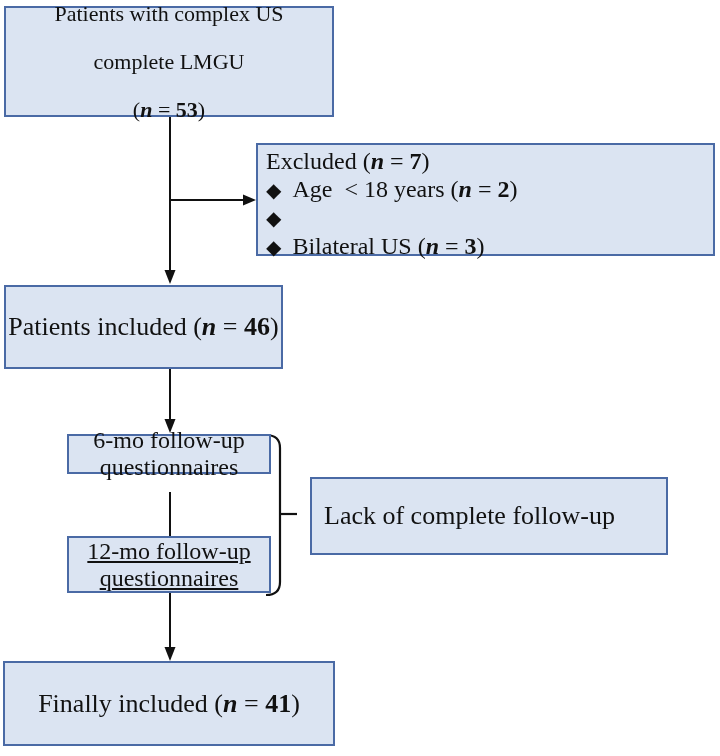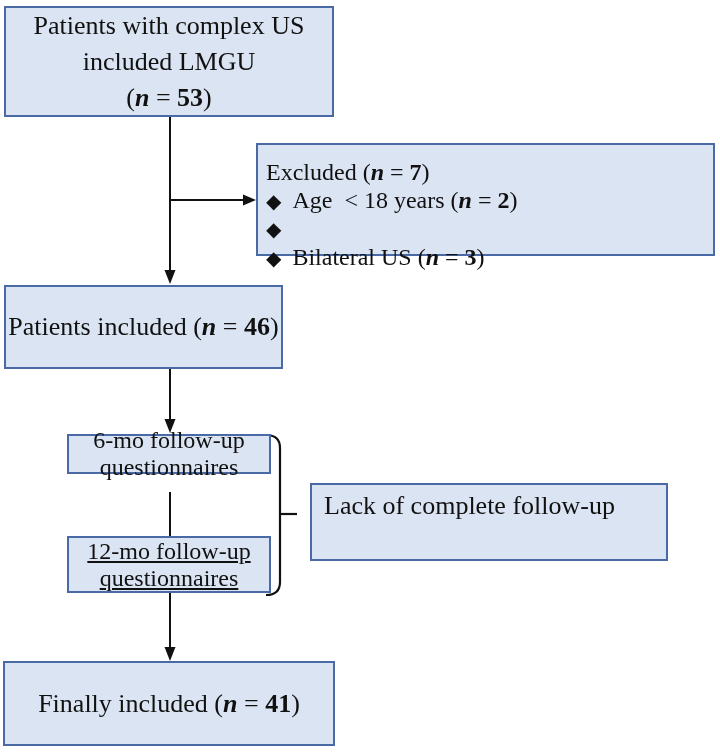--- a/index.html
+++ b/index.html
@@ -36,7 +36,7 @@
     align-items: center;
     text-align: center;
   }
-  .box-top      { left: 4px;   top: 6px;   width: 330px; height: 111px; font-size: 26px; line-height: 36px; }
+  .box-top      { left: 4px;   top: 6px;   width: 330px; height: 111px; font-size: 22px; line-height: 36px; gap: 12px; }
   .box-excluded { left: 256px; top: 143px; width: 459px; height: 113px; font-size: 24px; line-height: 28px; padding: 13px 8px; }
   .box-included { left: 4px;   top: 285px; width: 279px; height: 84px;  font-size: 26px; }
   .box-6mo      { left: 67px;  top: 434px; width: 204px; height: 40px;  font-size: 24px; line-height: 27px; }

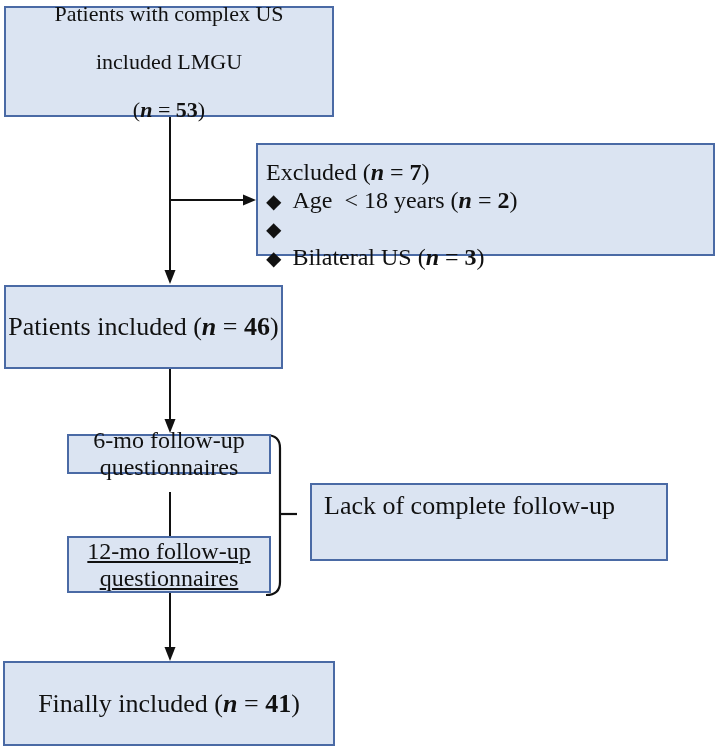--- a/index.html
+++ b/index.html
@@ -85,7 +85,7 @@
 
   <div class="box box-top box-center">
     <div class="line-block"><span class="seg">Patients with complex US</span></div>
-    <div class="line-block"><span class="seg">included LMGU</span></div>
+    <div class="line-block"><span class="seg">complete LMGU</span></div>
     <div class="line-block"><span class="seg">(</span><span class="seg seg-b seg-i">n</span><span class="seg"> = </span><span class="seg seg-b">53</span><span class="seg">)</span></div>
   </div>
 

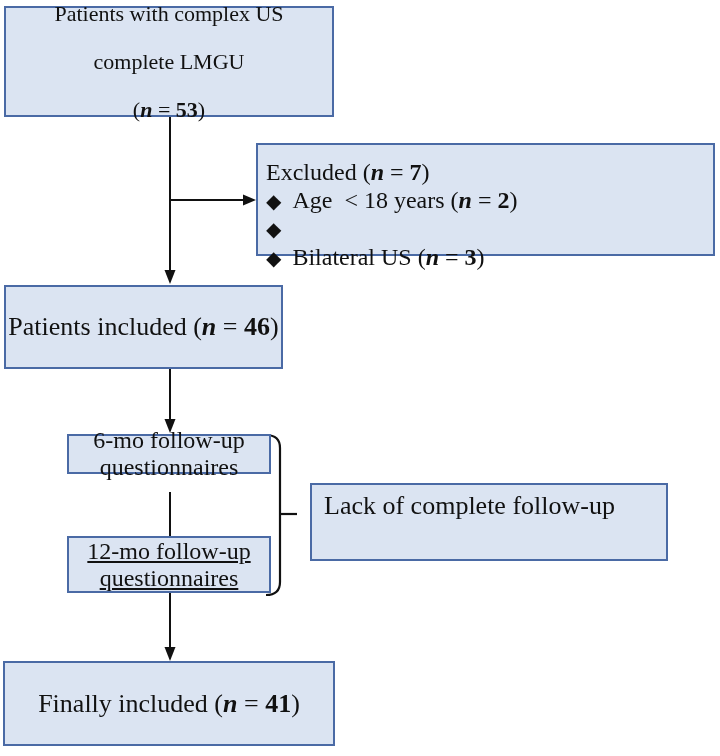--- a/index.html
+++ b/index.html
@@ -37,7 +37,7 @@
     text-align: center;
   }
   .box-top      { left: 4px;   top: 6px;   width: 330px; height: 111px; font-size: 22px; line-height: 36px; gap: 12px; }
-  .box-excluded { left: 256px; top: 143px; width: 459px; height: 113px; font-size: 24px; line-height: 28px; padding: 13px 8px; }
+  .box-excluded { left: 256px; top: 143px; width: 459px; height: 113px; font-size: 24px; line-height: 28px; padding: 2px 8px; }
   .box-included { left: 4px;   top: 285px; width: 279px; height: 84px;  font-size: 26px; }
   .box-6mo      { left: 67px;  top: 434px; width: 204px; height: 40px;  font-size: 24px; line-height: 27px; }
   .box-12mo     { left: 67px;  top: 536px; width: 204px; height: 57px;  font-size: 24px; line-height: 27px; text-decoration: underline; }

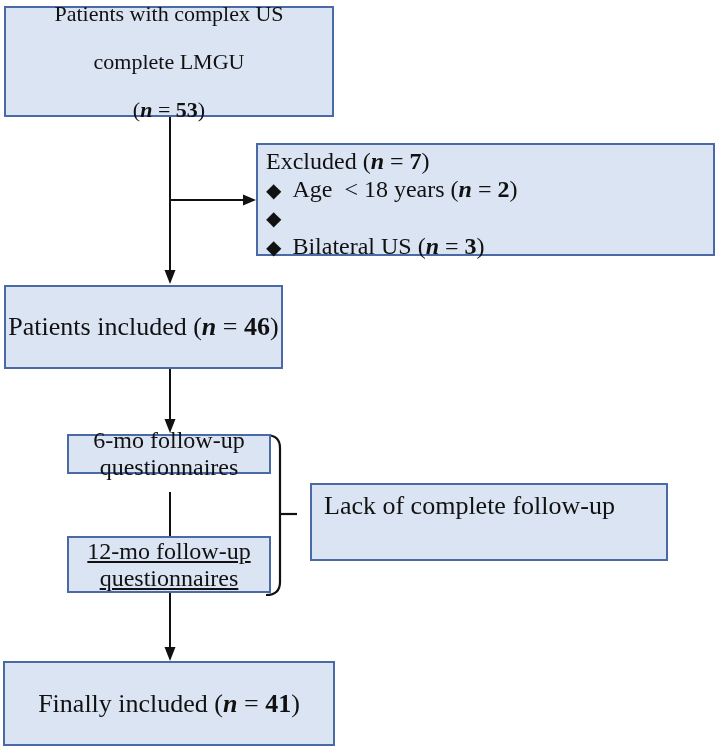--- a/index.html
+++ b/index.html
@@ -41,7 +41,7 @@
   .box-included { left: 4px;   top: 285px; width: 279px; height: 84px;  font-size: 26px; }
   .box-6mo      { left: 67px;  top: 434px; width: 204px; height: 40px;  font-size: 24px; line-height: 27px; }
   .box-12mo     { left: 67px;  top: 536px; width: 204px; height: 57px;  font-size: 24px; line-height: 27px; text-decoration: underline; }
-  .box-lack     { left: 310px; top: 477px; width: 358px; height: 78px;  font-size: 26px; line-height: 34px; padding: 4px 12px; display: flex; flex-direction: column; justify-content: flex-start; margin-top: 6px; }
+  .box-lack     { left: 310px; top: 477px; width: 358px; height: 78px;  font-size: 26px; line-height: 34px; padding: 4px 12px; display: flex; flex-direction: column; justify-content: center; }
   .box-final    { left: 3px;   top: 661px; width: 332px; height: 85px;  font-size: 26px; }
   .bullet-row {
     display: flex;

